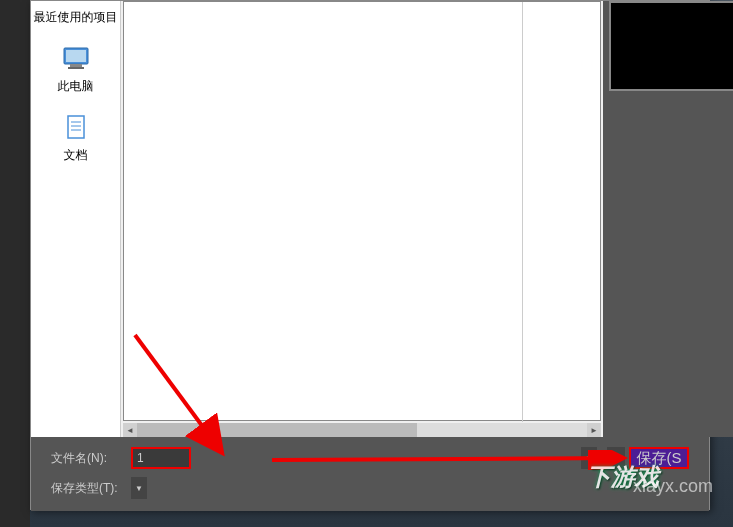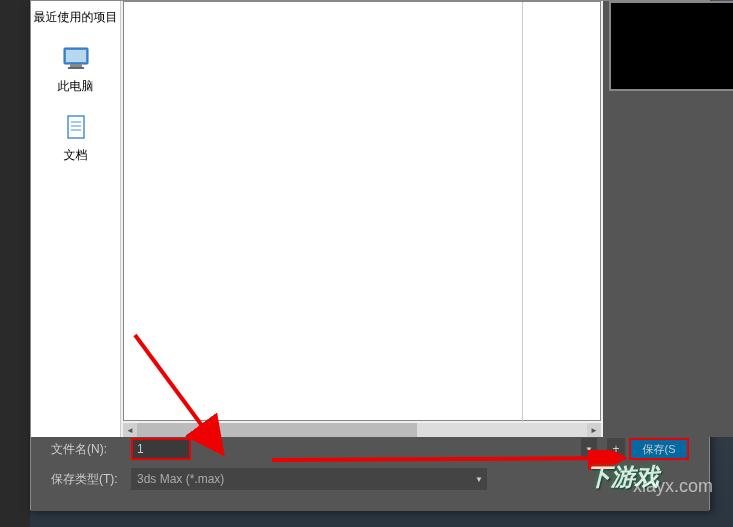--- a/index.html
+++ b/index.html
@@ -136,7 +136,7 @@
       width: 100%;
       height: 74px;
       background: #555;
-      padding: 1px 20px;
+      padding: 10px 20px;
     }
     .form-row {
       display: flex;

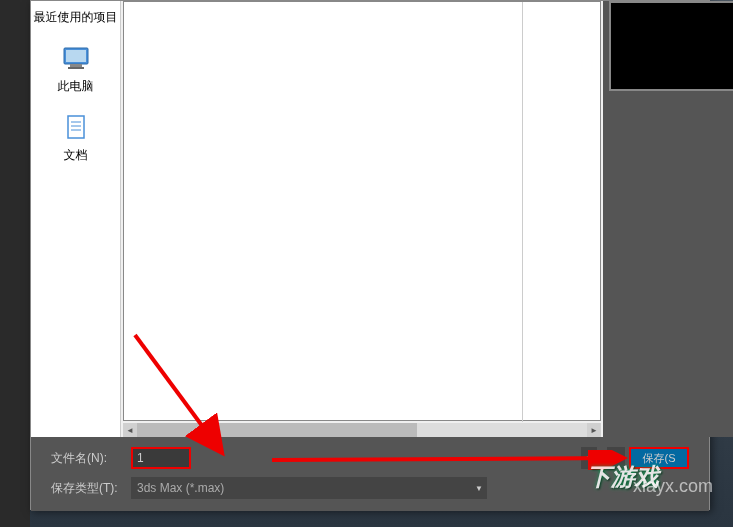--- a/index.html
+++ b/index.html
@@ -180,10 +180,10 @@
     .save-btn {
       width: 60px;
       height: 22px;
-      background: #0369a1;
+      background: #4c1d95;
       border: 2px solid #e00;
       color: #ccc;
-      font-size: 11px;
+      font-size: 15px;
       cursor: pointer;
       display: flex;
       align-items: center;

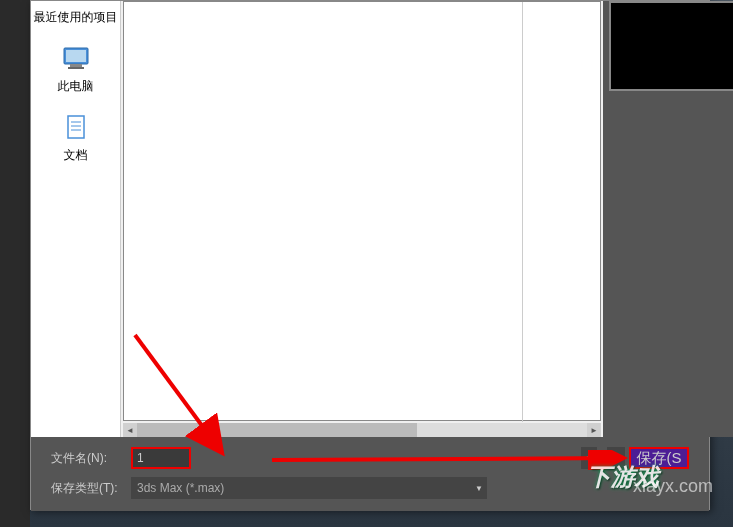--- a/index.html
+++ b/index.html
@@ -315,7 +315,6 @@
     </div>
     <div class="form-row">
       <div class="form-label">保存类型(T):</div>
-      <div class="filetype-display">3ds Max (*.max)</div>
       <div class="dropdown-btn">▼</div>
     </div>
   </div>

